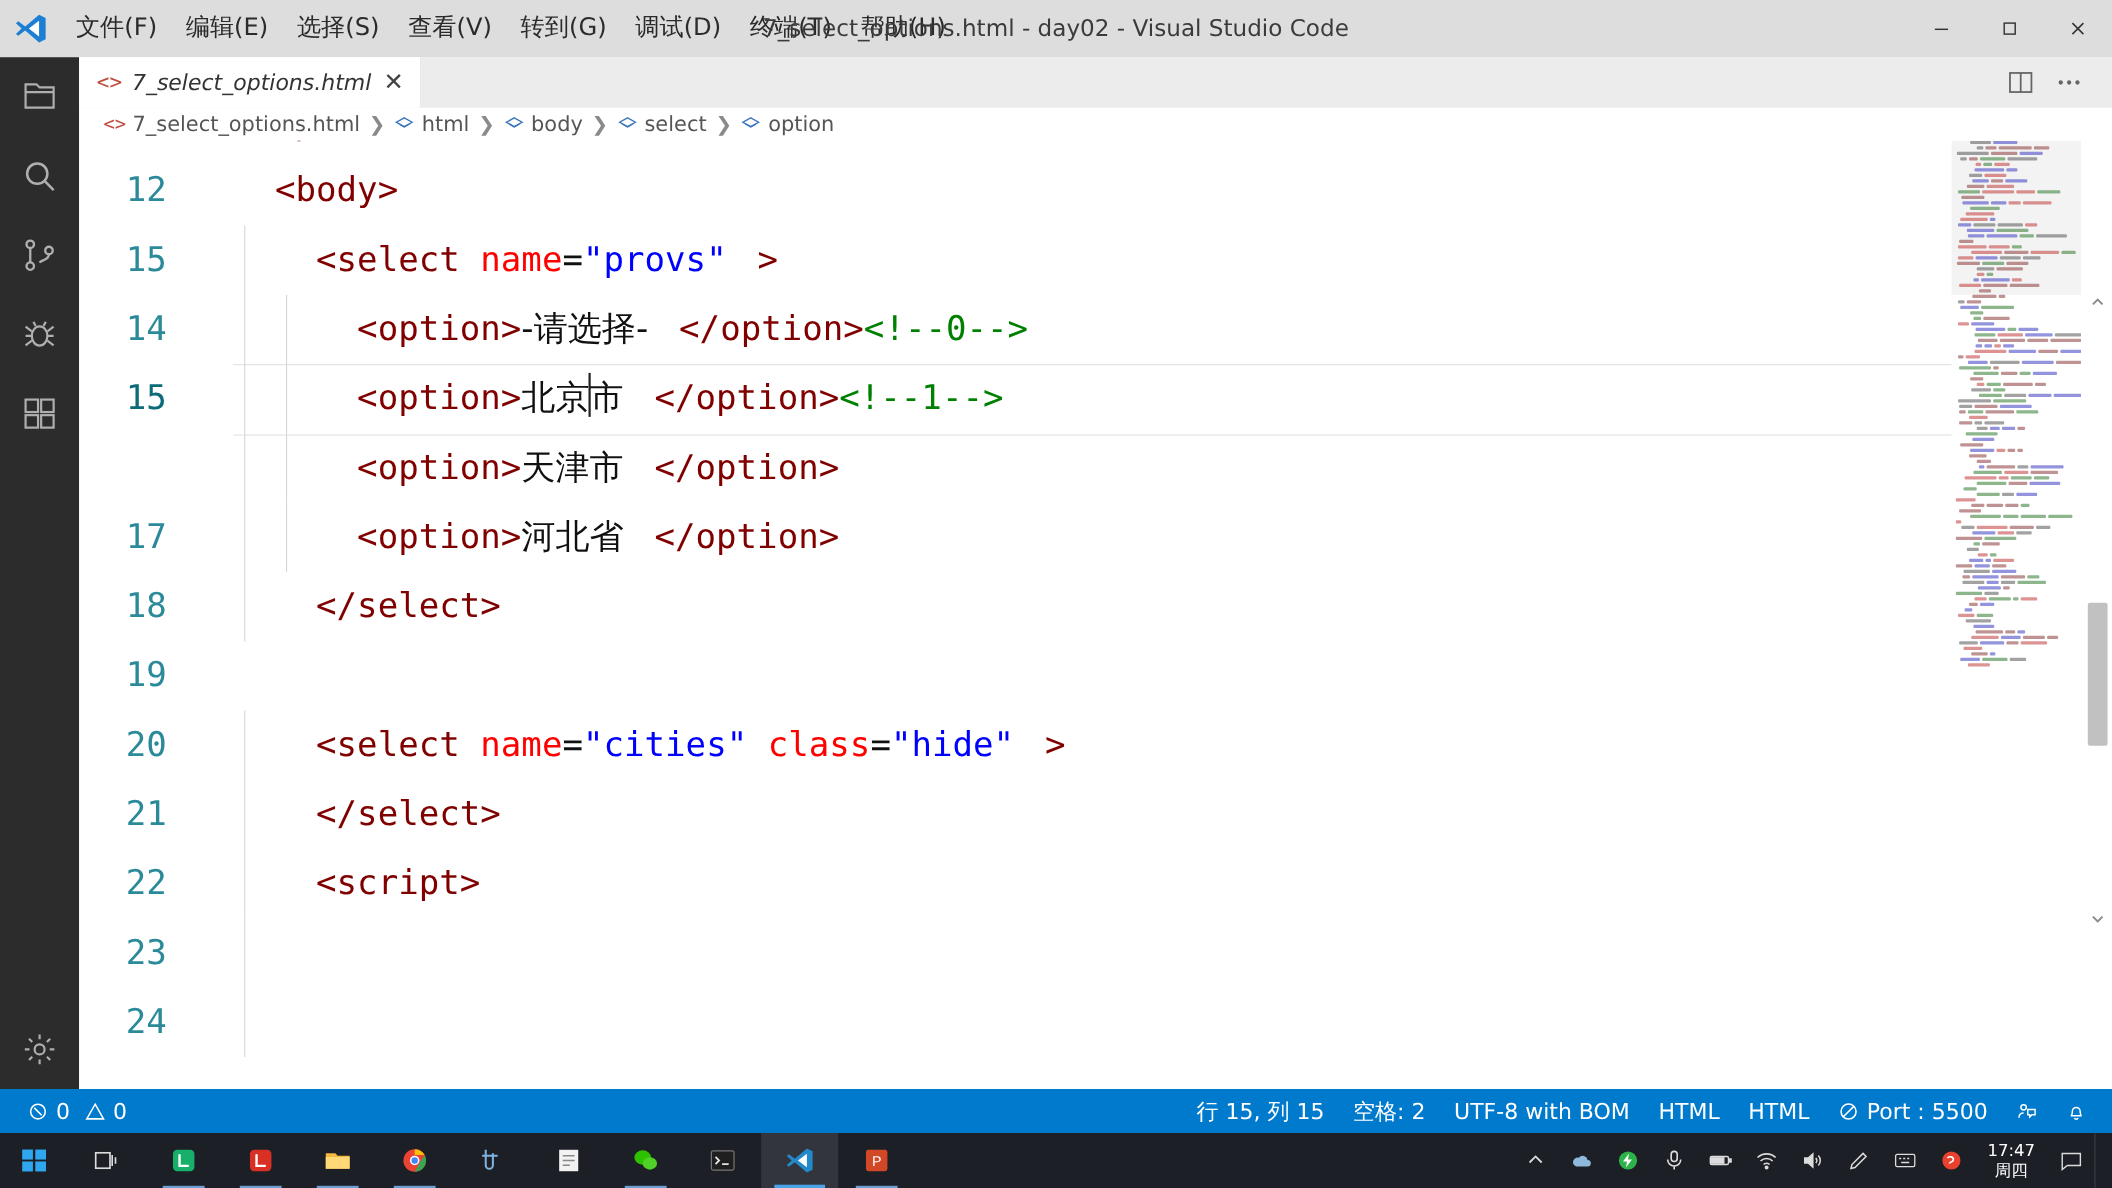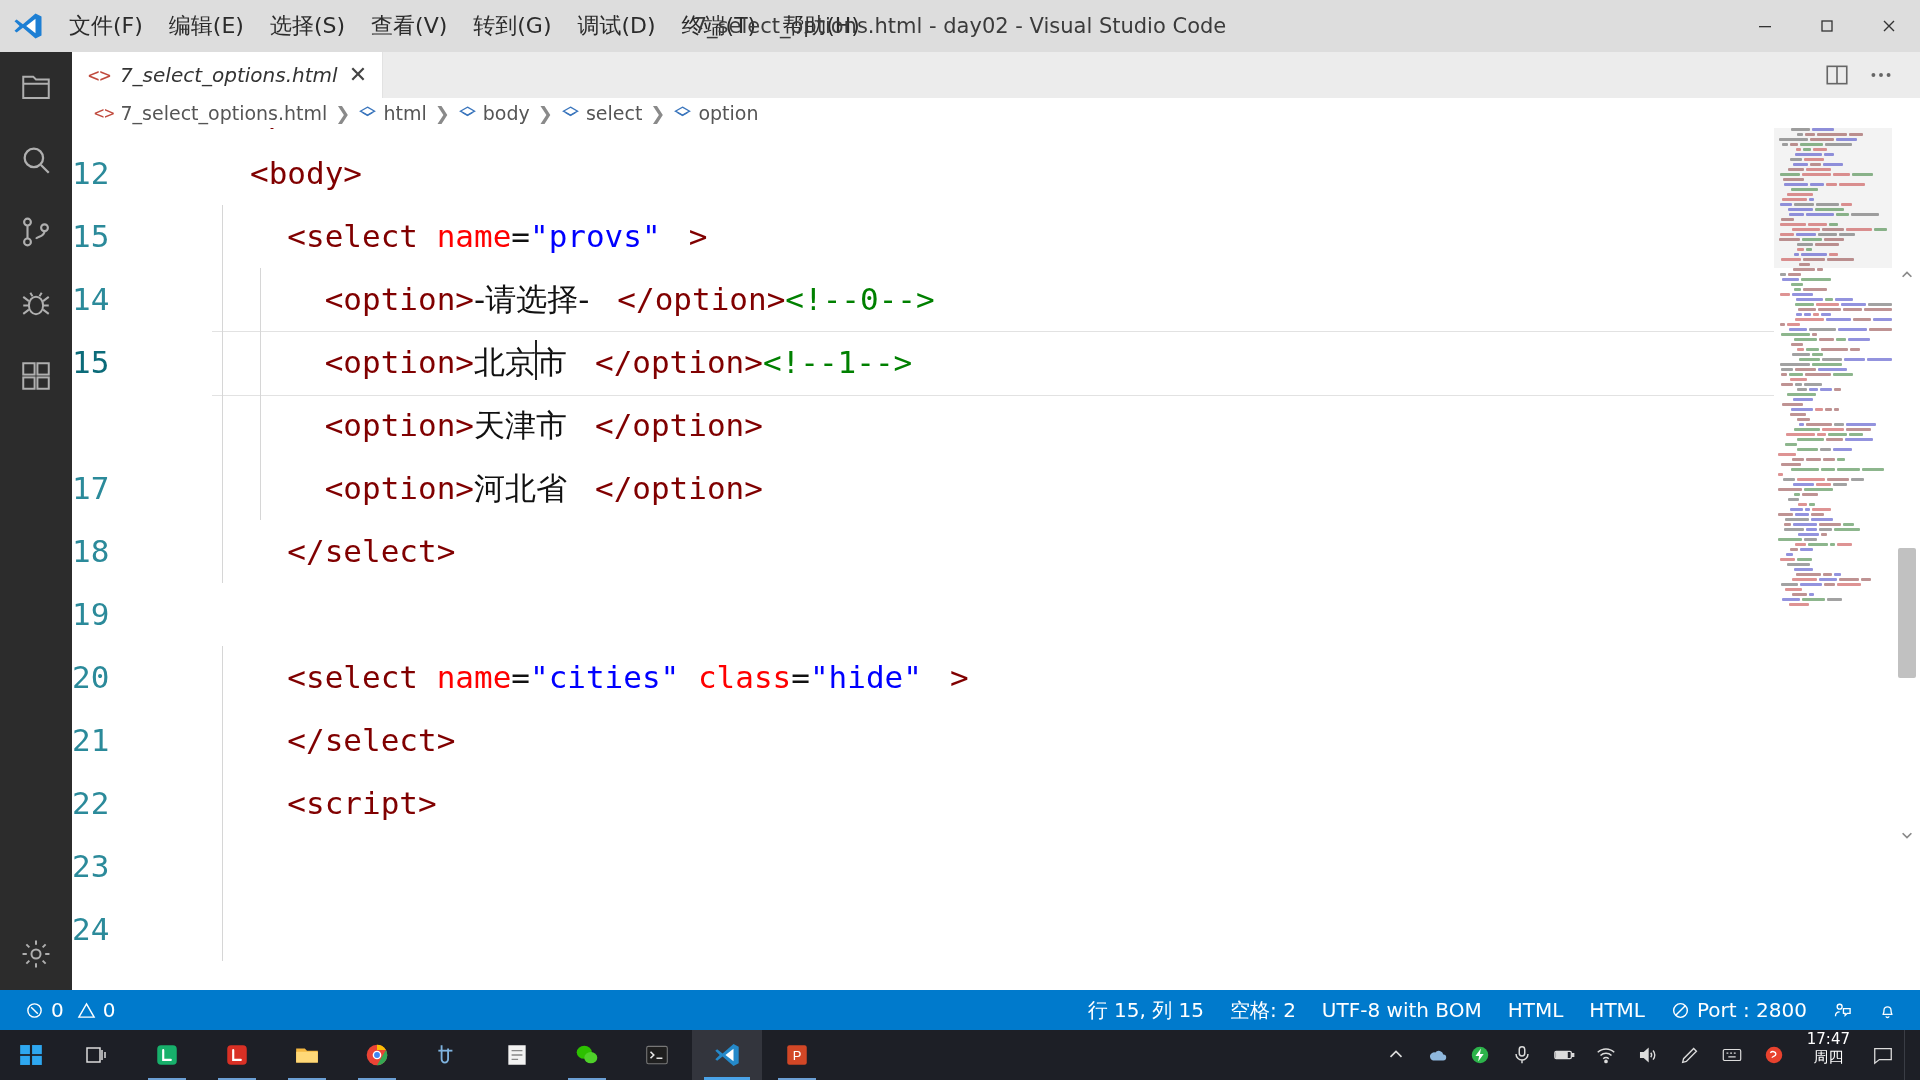--- a/index.html
+++ b/index.html
@@ -94,7 +94,7 @@
     pointer-events:none;
   }
   .lnum {
-    position:absolute; left:0; top:0; width:140px; text-align:left; padding-right:18px;
+    position:absolute; left:0; top:0; width:140px; text-align:center; padding-right:18px;
     color:#2b8a9a; font-size:31px;
   }
   .lnum.cur { color:#0b6b79; }

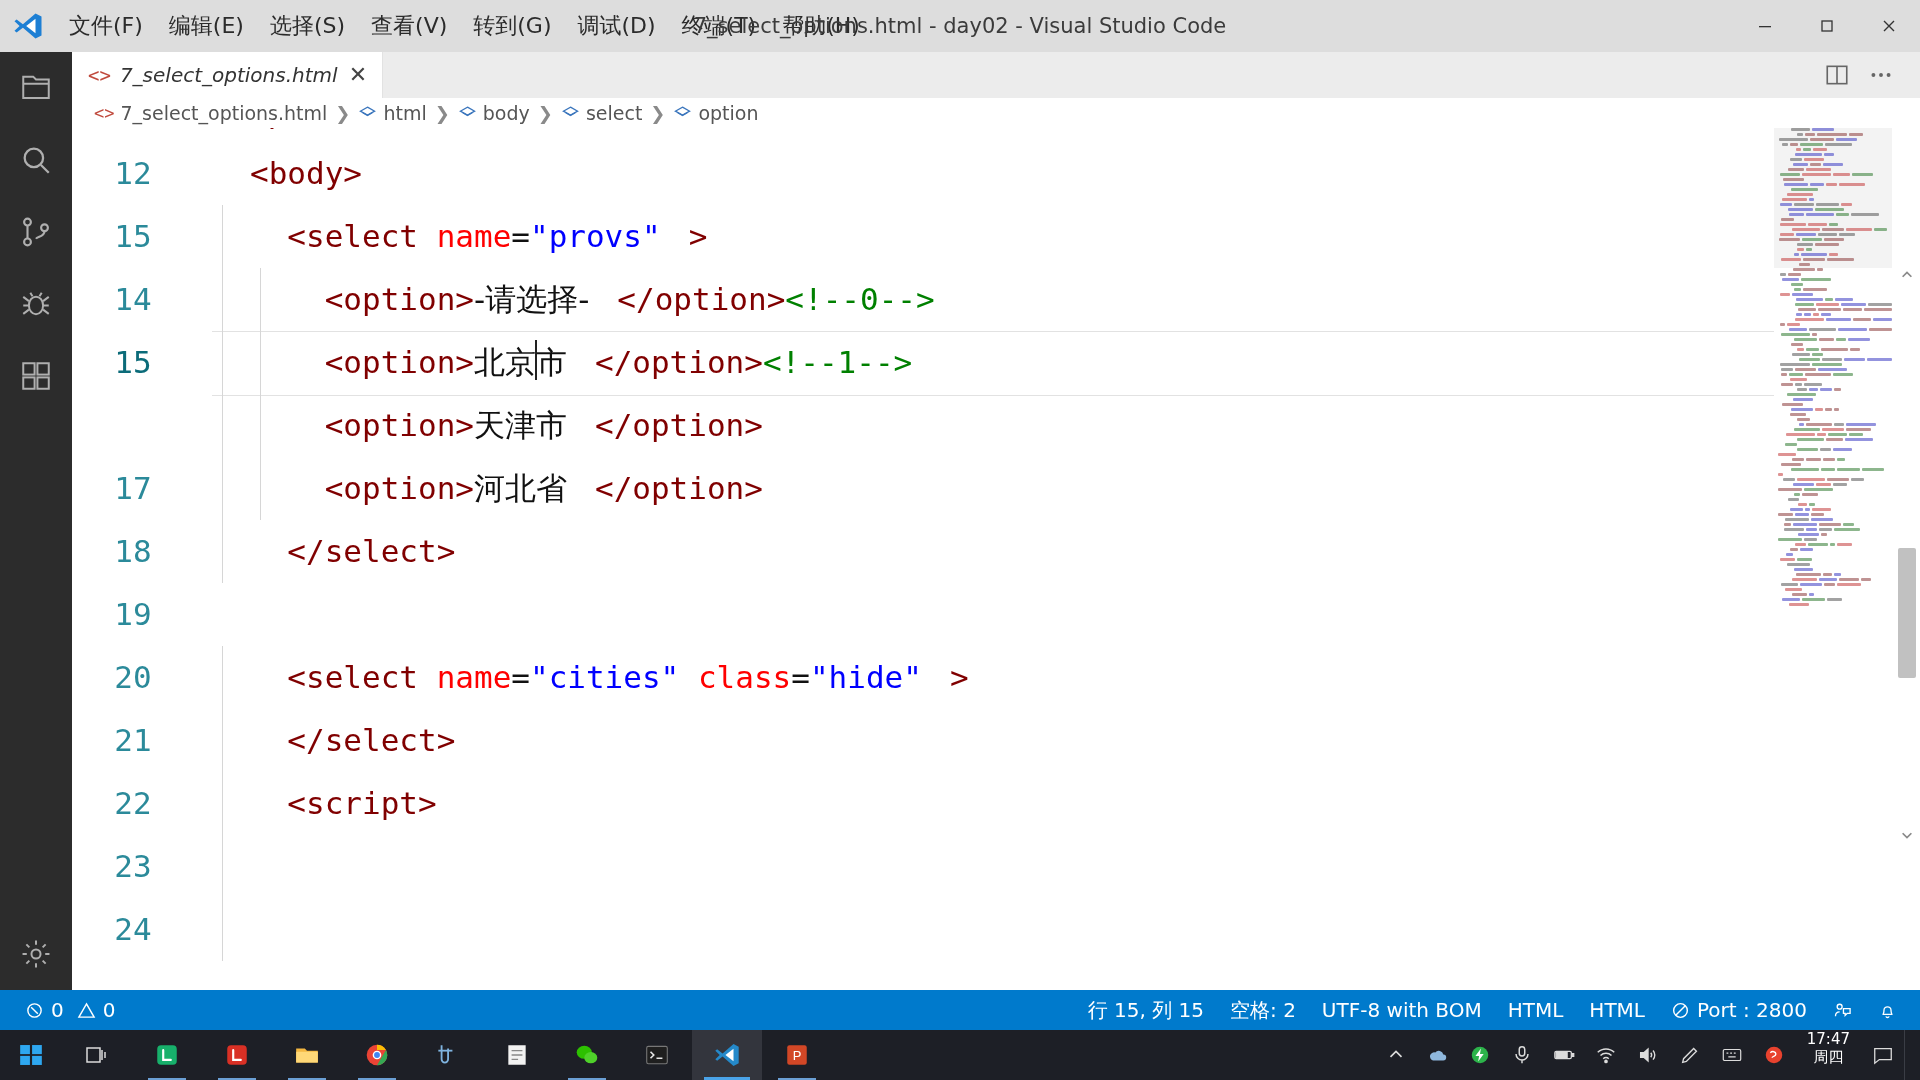--- a/index.html
+++ b/index.html
@@ -826,7 +826,7 @@
               <path d="M5 15 L15 5"></path>
             </svg>
         </span>
-        <span>Port : 2800</span>
+        <span>Port : 5500</span>
       </div>
       <div class="sb-item">
         <span class="sb-ico">

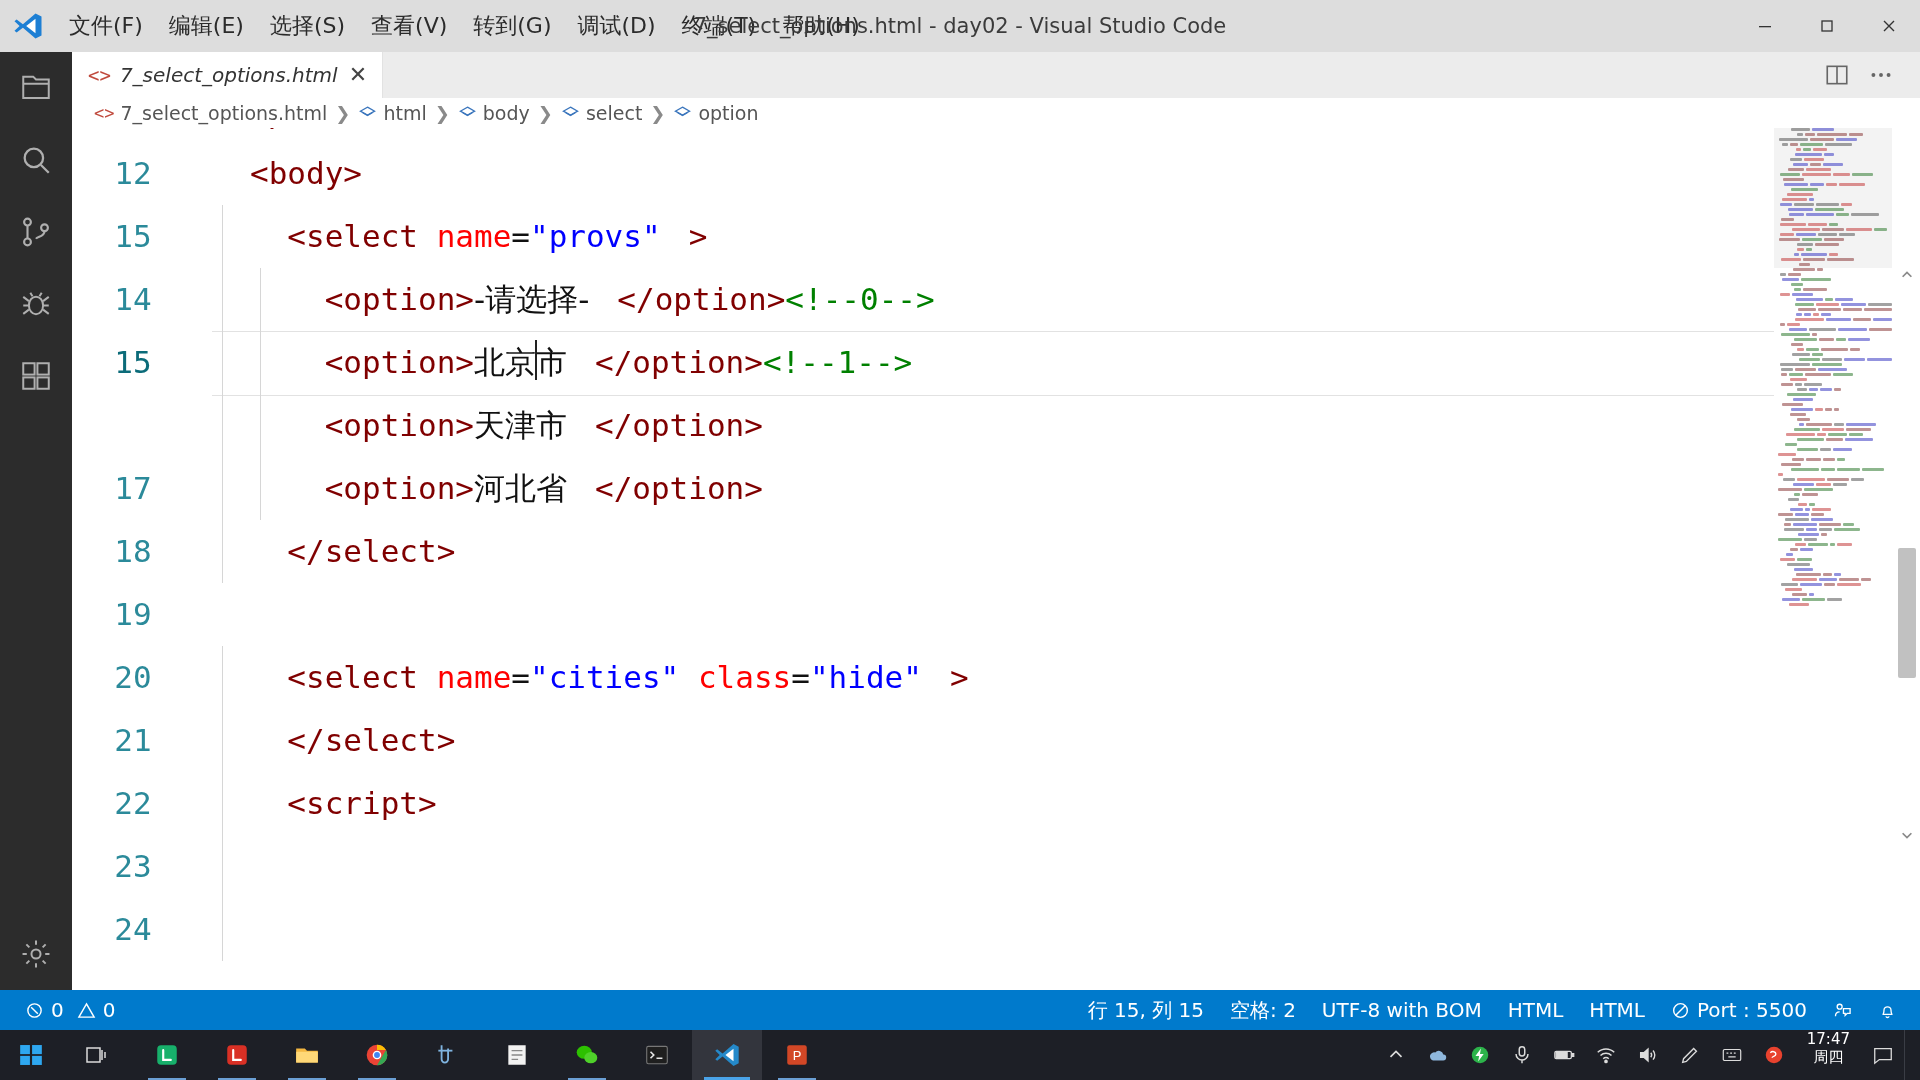--- a/index.html
+++ b/index.html
@@ -153,7 +153,7 @@
   .tb-item.active { background:#33353d; }
   .tb-item.active::after { content:""; position:absolute; bottom:0; left:12px; right:12px; height:3px; background:#4aa3e8; }
   .tb-item.open::after { content:""; position:absolute; bottom:0; left:16px; right:16px; height:2px; background:#6b9fd4; }
-  .tray { margin-left:auto; display:flex; gap:0; padding-right:6px; }
+  .tray { margin-left:auto; display:flex; align-items:center; gap:0; padding-right:6px; }
   .tray-ico { width:42px; height:50px; display:flex; align-items:center; justify-content:center; }
   .tray-ico svg { width:22px; height:22px; }
   .clock {

